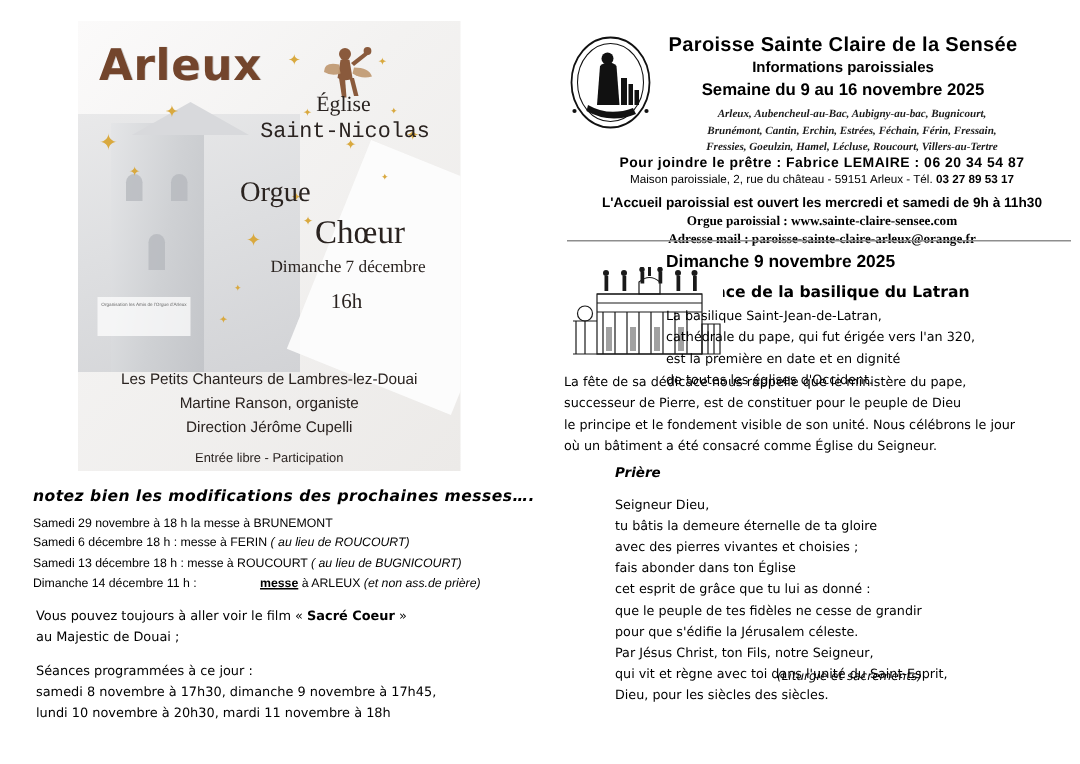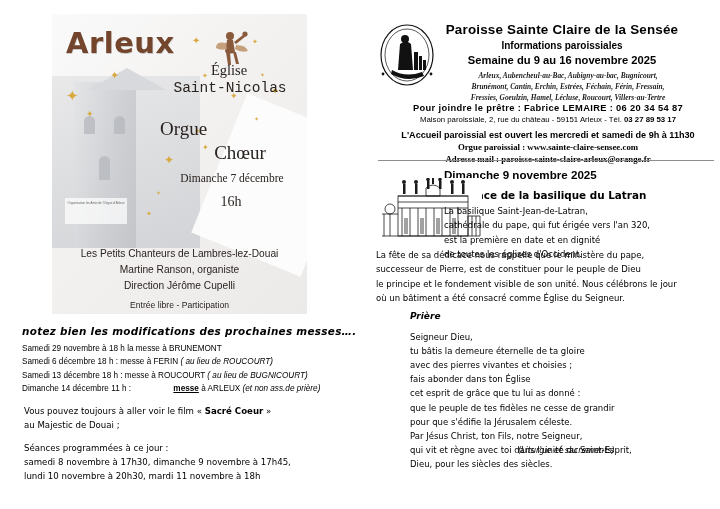--- a/index.html
+++ b/index.html
@@ -71,7 +71,7 @@
   }
   .choeur{
     position:absolute;left:128px;top:128px;width:120px;text-align:center;
-    font-family:"Liberation Serif",serif;font-size:19px;color:#2a2320;
+    font-family:"Liberation Serif",serif;font-size:22px;color:#2a2320;
   }
   .date-line{
     position:absolute;left:106px;top:158px;width:148px;text-align:center;

